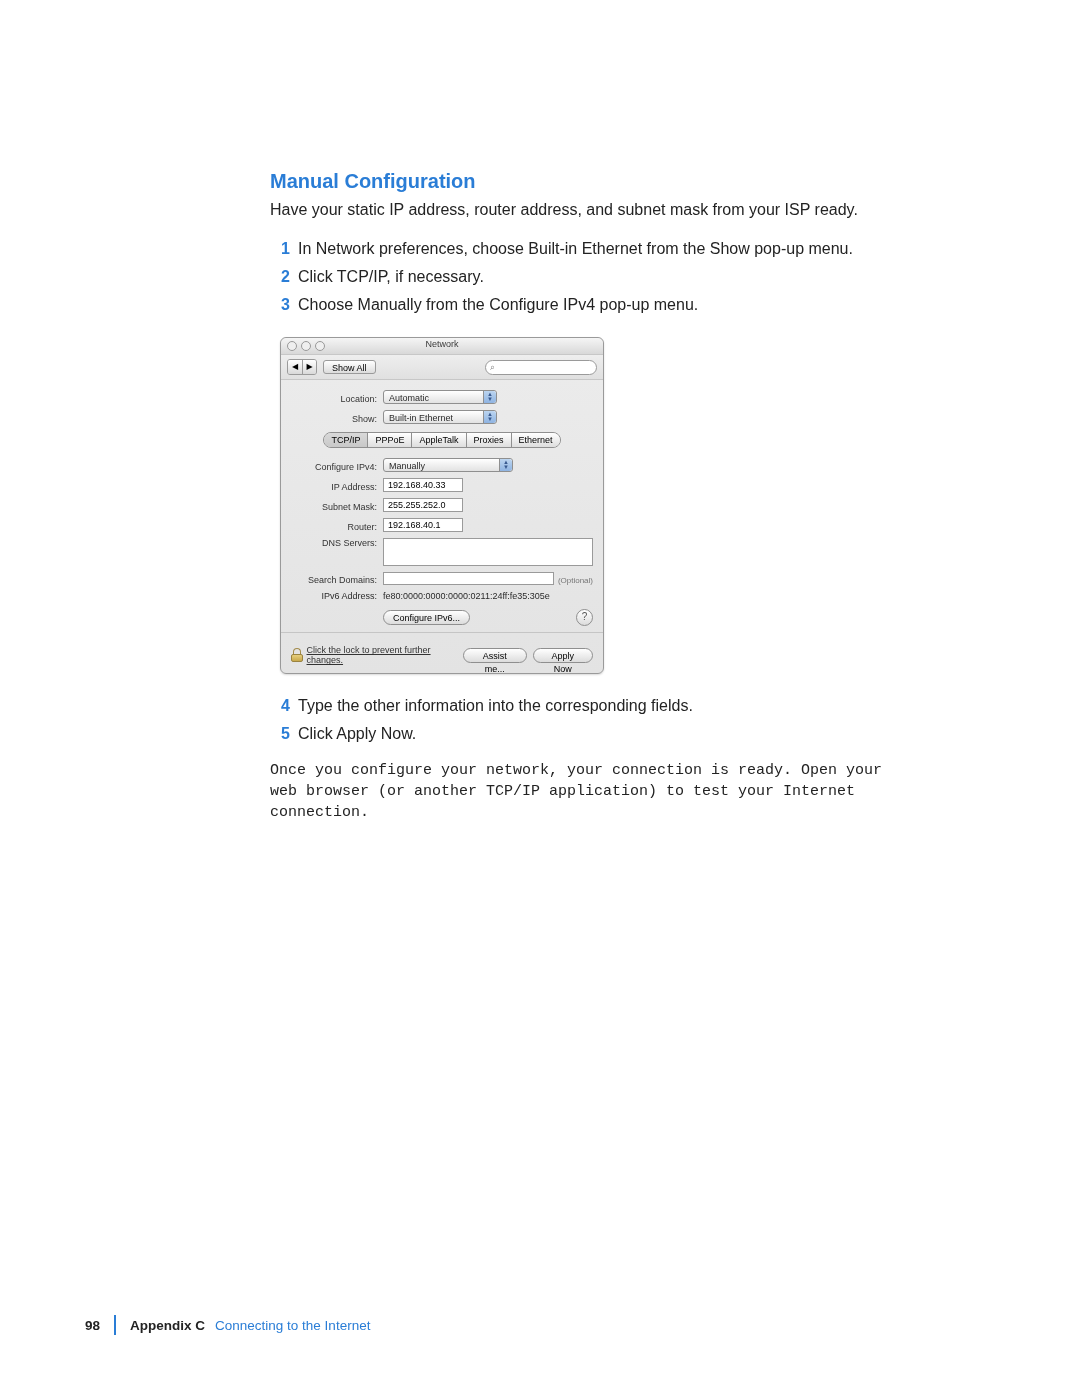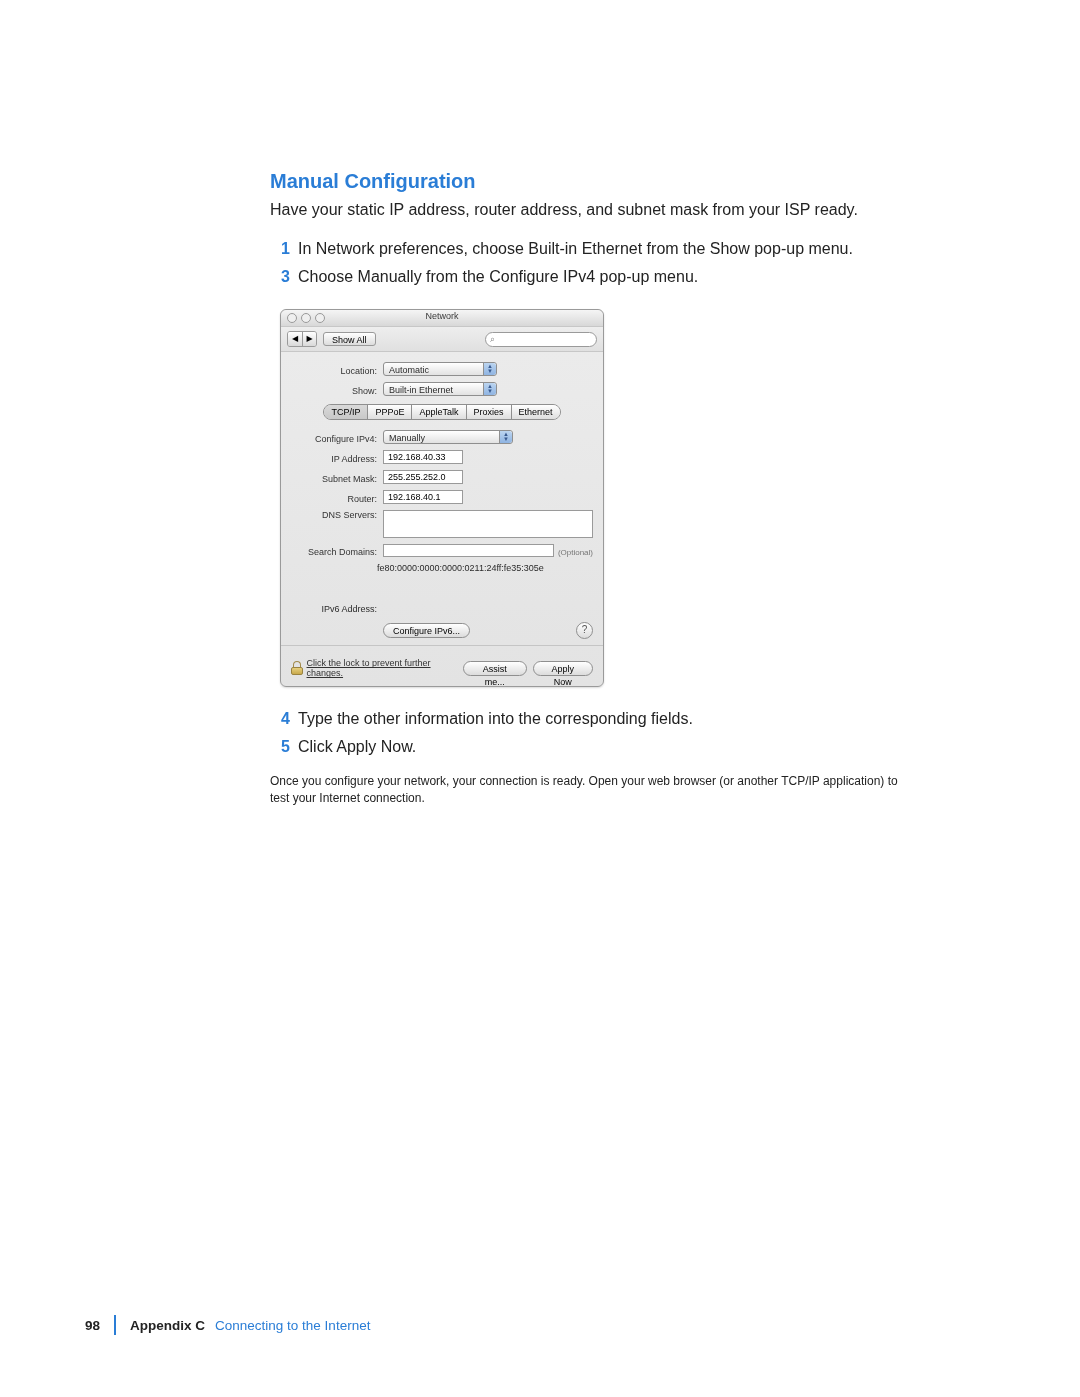--- a/index.html
+++ b/index.html
@@ -357,6 +357,7 @@
   <div class="steps-wrap">
     <ol class="steps">
       <li><span class="num">1</span><span class="step-text">In Network preferences, choose Built-in Ethernet from the Show pop-up menu.</span></li>
+      <li><span class="num">2</span><span class="step-text">Click TCP/IP, if necessary.</span></li>
       <li><span class="num">3</span><span class="step-text">Choose Manually from the Configure IPv4 pop-up menu.</span></li>
     </ol>
   </div>

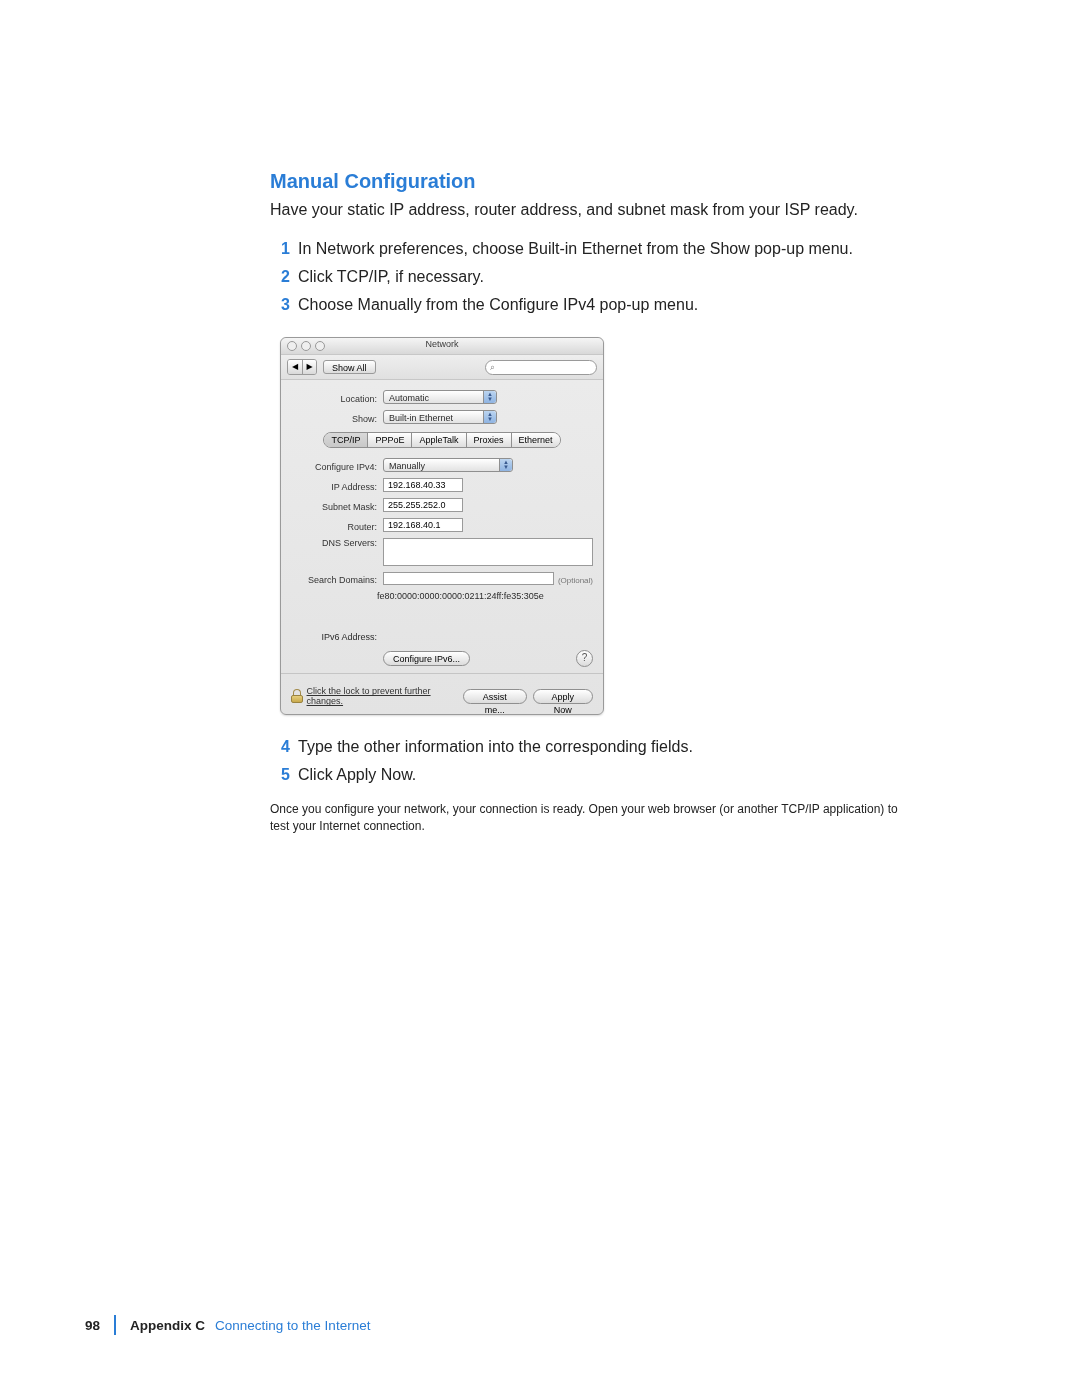--- a/index.html
+++ b/index.html
@@ -251,8 +251,7 @@
   .ipv6row .lbl2 {
     width: 86px;
     text-align: right;
-    padding-right: 0;
-    margin-top: 41px;
+    padding-right: 6px;
   }
   .cfg6 {
     display: flex;

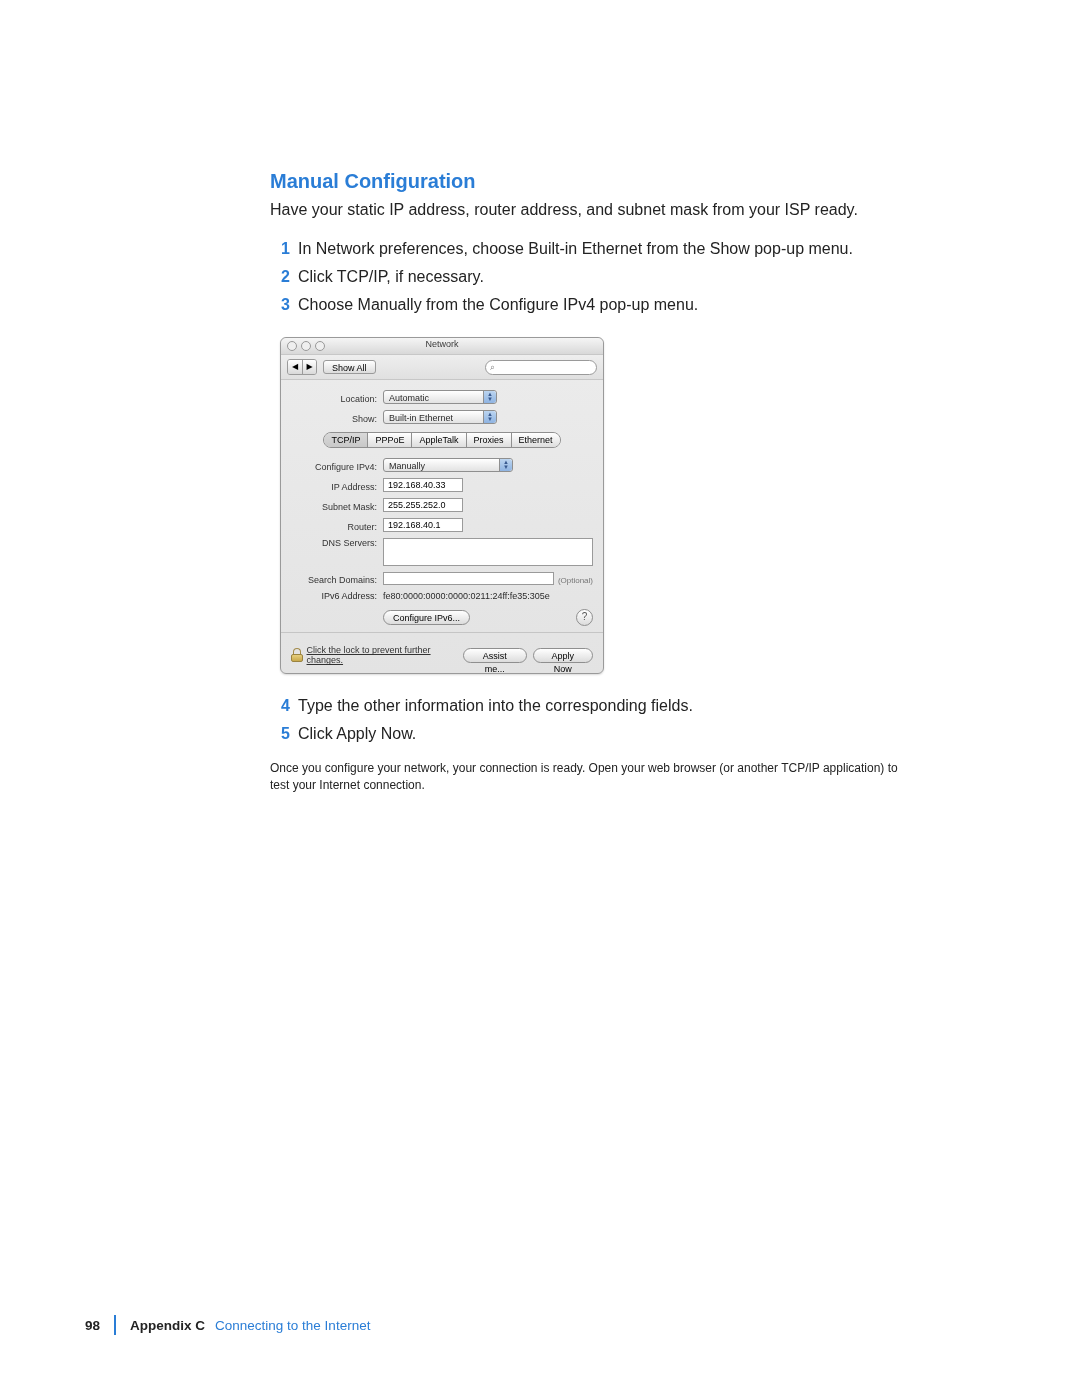--- a/index.html
+++ b/index.html
@@ -60,9 +60,10 @@
     padding-left: 22px;
   }
   p.body {
-    font-size: 12px;
+    font-size: 15px;
     line-height: 1.4;
     margin: 14px 0 0 0;
+    font-family: Liberation Mono, monospace;
   }
 
   

